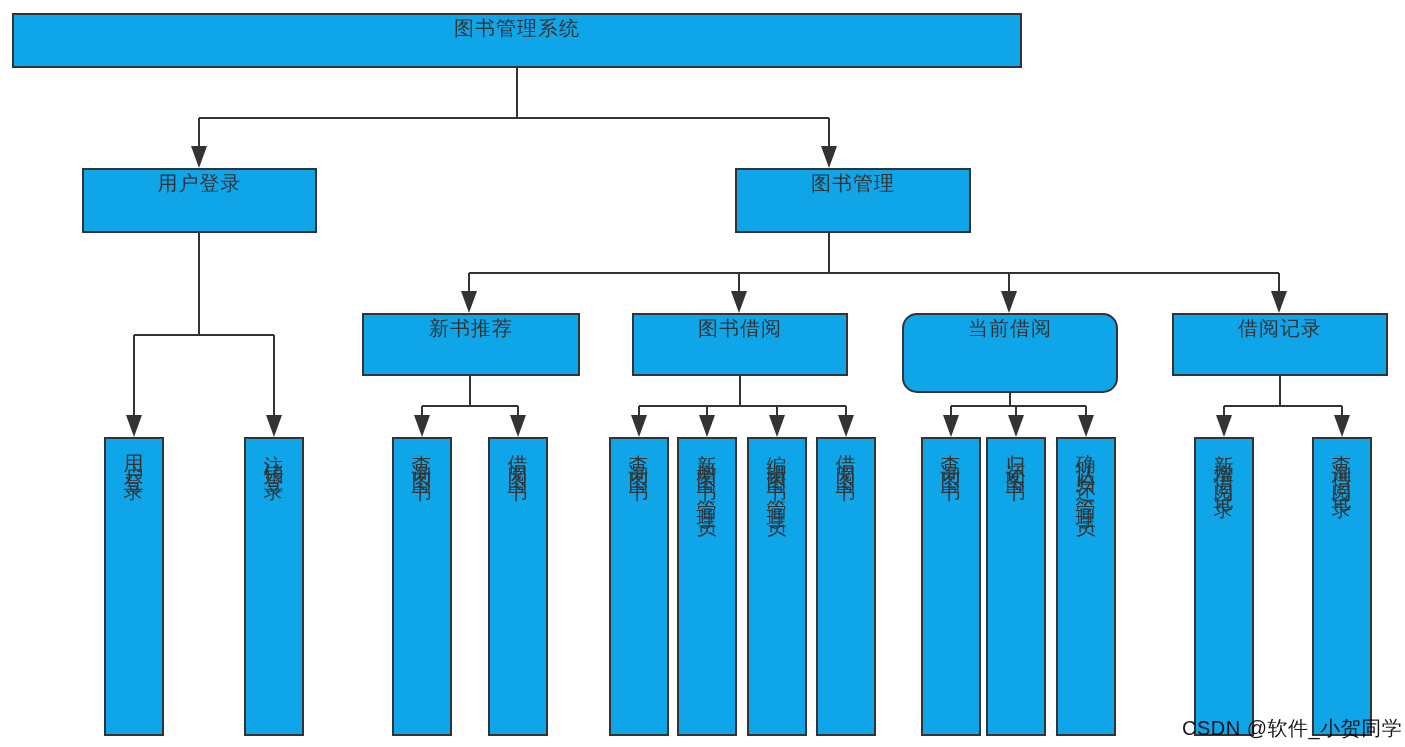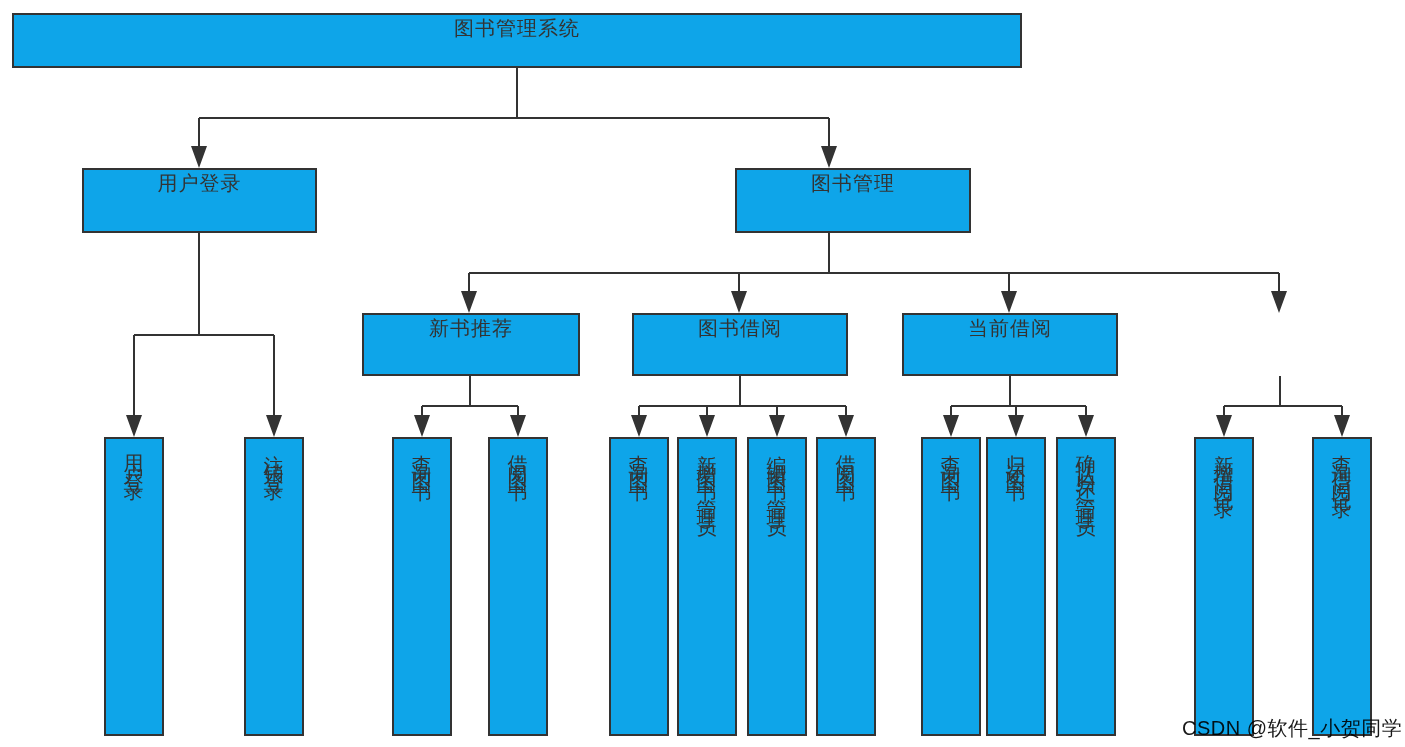--- a/index.html
+++ b/index.html
@@ -105,7 +105,7 @@
   <div class="box node" style="left:632px; top:313px; width:216px; height:63px;">
     <span>图书借阅</span>
   </div>
-  <div class="box node" style="left:902px; top:313px; width:216px; height:63px;">
+  <div class="box node" style="left:902px; top:313px; width:216px; height:80px;border-radius:15px;">
     <span>当前借阅</span>
   </div>
 

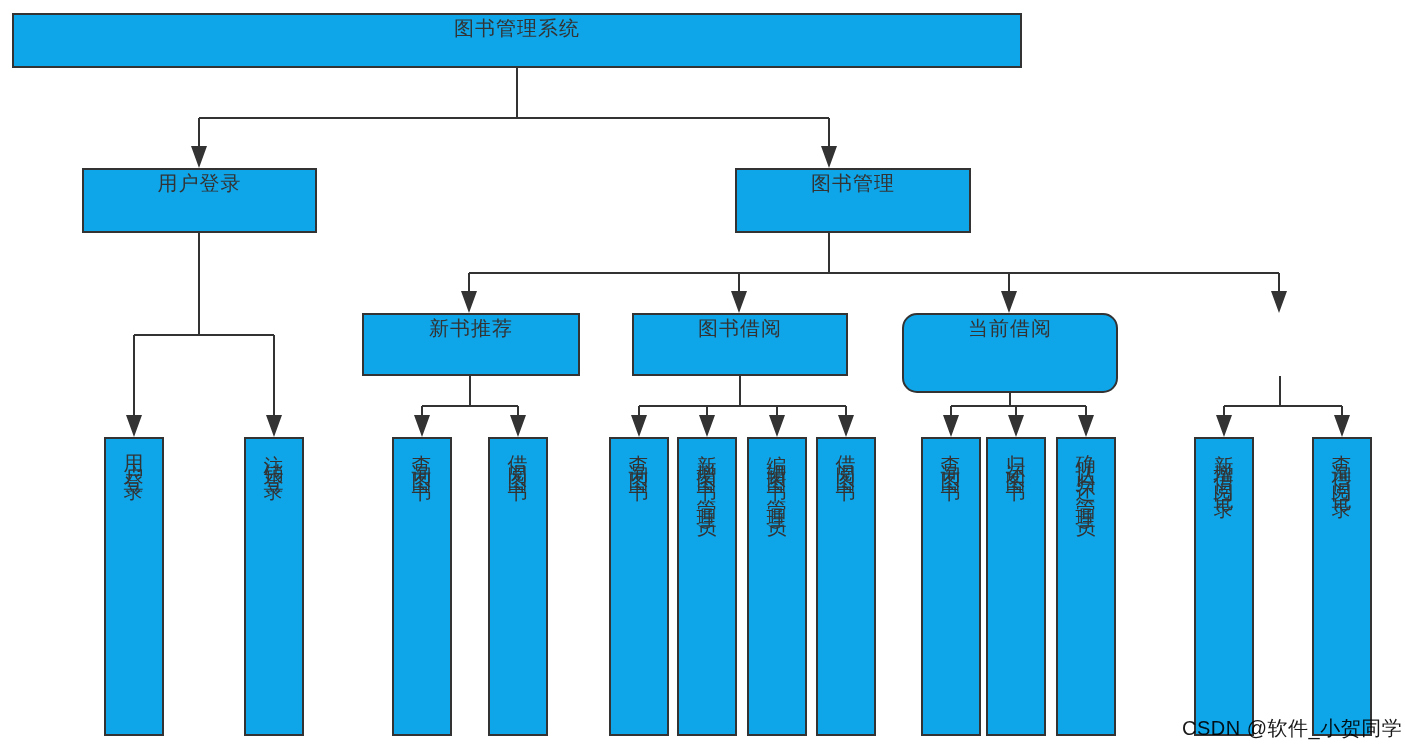--- a/index.html
+++ b/index.html
@@ -108,6 +108,9 @@
   <div class="box node" style="left:902px; top:313px; width:216px; height:80px;border-radius:15px;">
     <span>当前借阅</span>
   </div>
+  <div class="box node" style="left:1172px; top:313px; width:216px; height:63px;">
+    <span>借阅记录</span>
+  </div>
 
   <div class="box leaf" style="left:104px; width:60px;">
     <span>用户登录</span>

